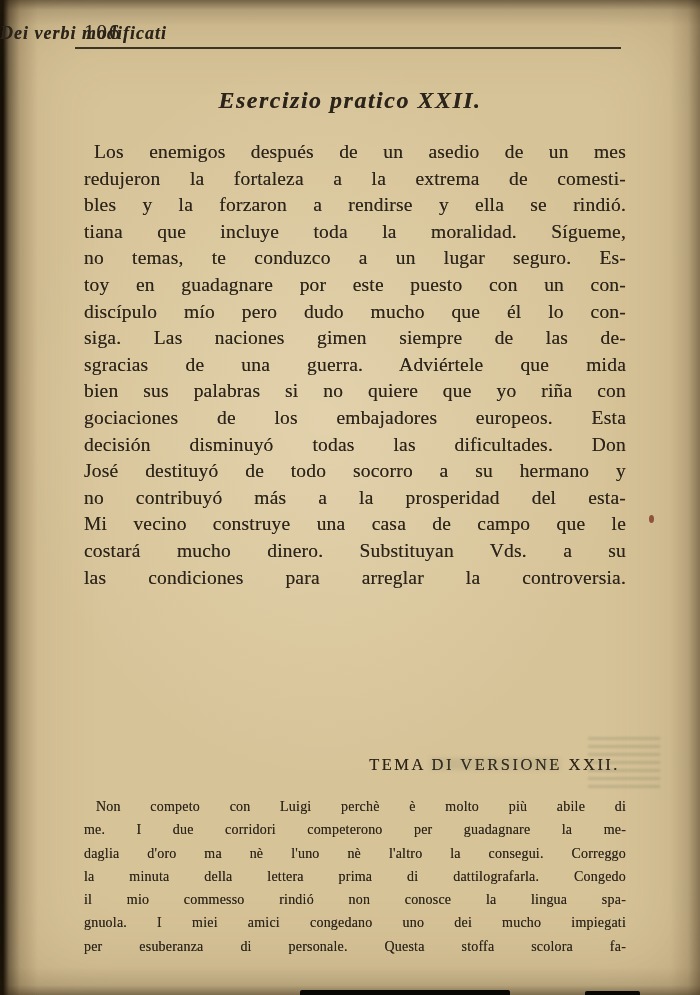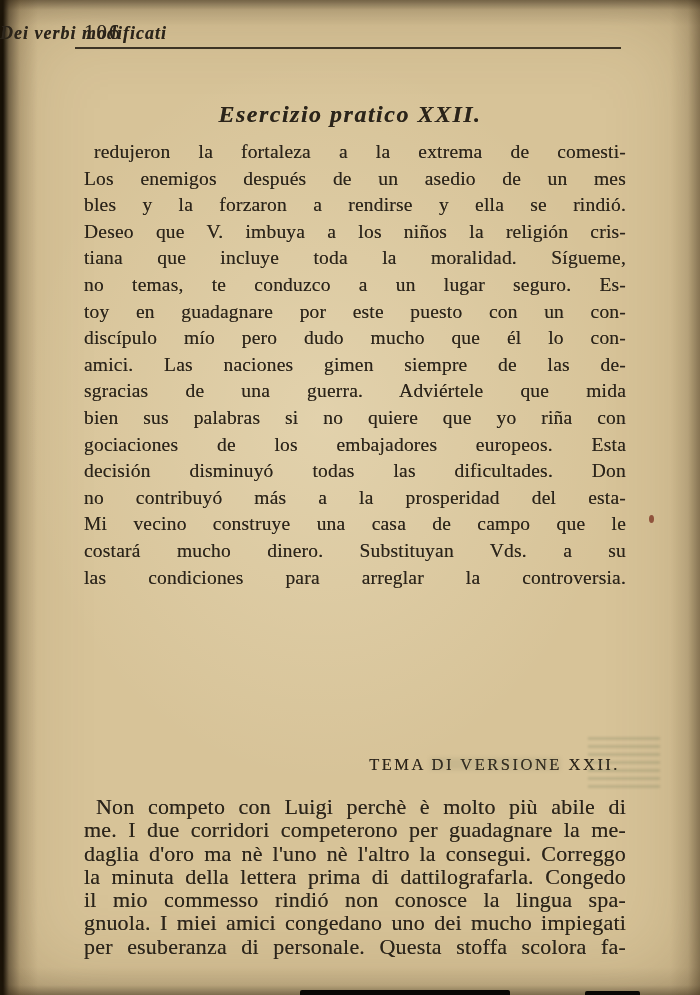--- a/index.html
+++ b/index.html
@@ -35,7 +35,7 @@
     background: rgba(35,28,18,0.85);
   }
   .ex-title {
-    position: absolute; top: 101px; left: 80px; width: 540px; margin: 0;
+    position: absolute; top: 87px; left: 80px; width: 540px; margin: 0;
     text-align: center; font-size: 24px; font-weight: bold; font-style: italic;
     letter-spacing: 1.5px;
   }

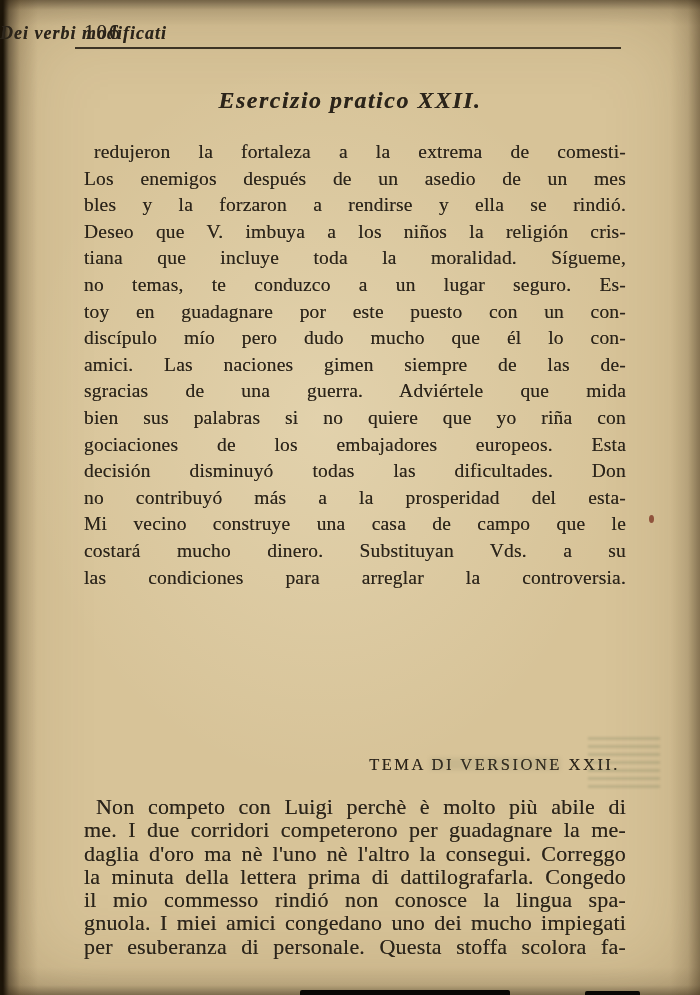--- a/index.html
+++ b/index.html
@@ -98,8 +98,8 @@
   <h1 class="ex-title">Esercizio pratico XXII.</h1>
 
   <div class="ex-body">
+      <div class="line">Los enemigos después de un asedio de un mes</div>
       <div class="line">redujeron la fortaleza a la extrema de comesti-</div>
-      <div class="line">Los enemigos después de un asedio de un mes</div>
       <div class="line">bles y la forzaron a rendirse y ella se rindió.</div>
       <div class="line">Deseo que V. imbuya a los niños la religión cris-</div>
       <div class="line">tiana que incluye toda la moralidad. Sígueme,</div>

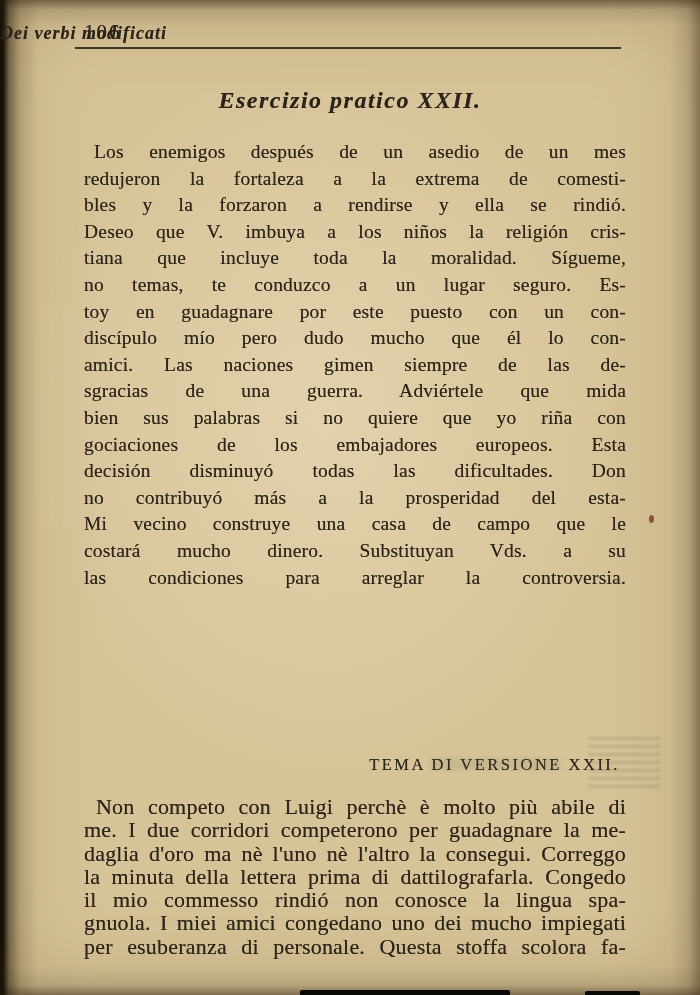--- a/index.html
+++ b/index.html
@@ -101,7 +101,6 @@
       <div class="line">Los enemigos después de un asedio de un mes</div>
       <div class="line">redujeron la fortaleza a la extrema de comesti-</div>
       <div class="line">bles y la forzaron a rendirse y ella se rindió.</div>
-      <div class="line">Deseo que V. imbuya a los niños la religión cris-</div>
       <div class="line">tiana que incluye toda la moralidad. Sígueme,</div>
       <div class="line">no temas, te conduzco a un lugar seguro. Es-</div>
       <div class="line">toy en guadagnare por este puesto con un con-</div>

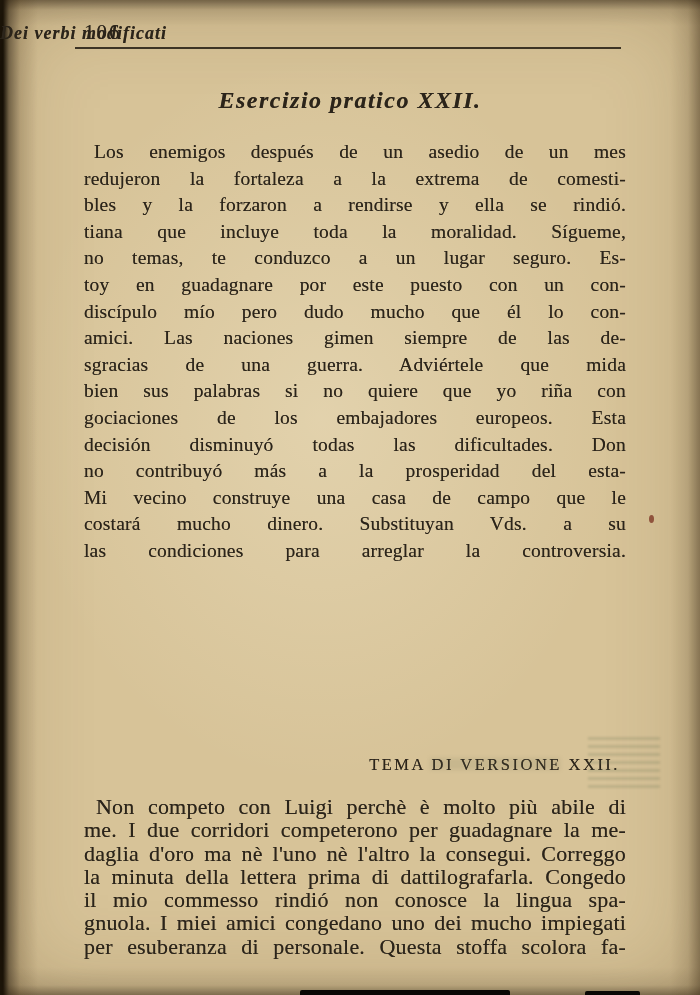--- a/index.html
+++ b/index.html
@@ -105,7 +105,7 @@
       <div class="line">no temas, te conduzco a un lugar seguro. Es-</div>
       <div class="line">toy en guadagnare por este puesto con un con-</div>
       <div class="line">discípulo mío pero dudo mucho que él lo con-</div>
-      <div class="line">amici. Las naciones gimen siempre de las de-</div>
+      <div class="line">siga. Las naciones gimen siempre de las de-</div>
       <div class="line">sgracias de una guerra. Adviértele que mida</div>
       <div class="line">bien sus palabras si no quiere que yo riña con</div>
       <div class="line">gociaciones de los embajadores europeos. Esta</div>

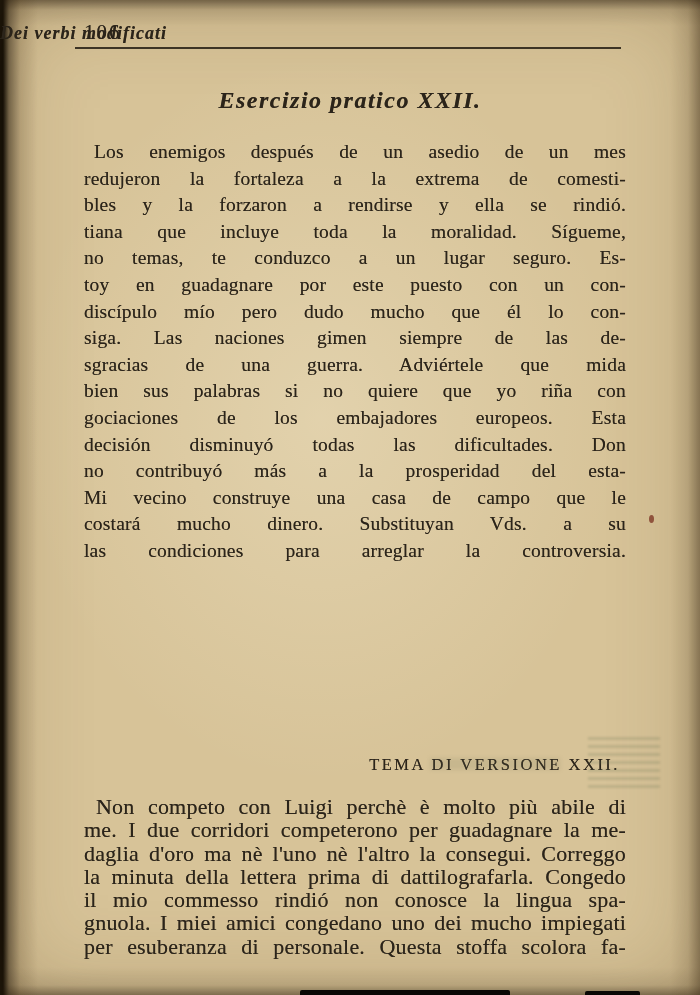--- a/index.html
+++ b/index.html
@@ -110,6 +110,7 @@
       <div class="line">bien sus palabras si no quiere que yo riña con</div>
       <div class="line">gociaciones de los embajadores europeos. Esta</div>
       <div class="line">decisión disminuyó todas las dificultades. Don</div>
+      <div class="line">José destituyó de todo socorro a su hermano y</div>
       <div class="line">no contribuyó más a la prosperidad del esta-</div>
       <div class="line">Mi vecino construye una casa de campo que le</div>
       <div class="line">costará mucho dinero. Substituyan Vds. a su</div>

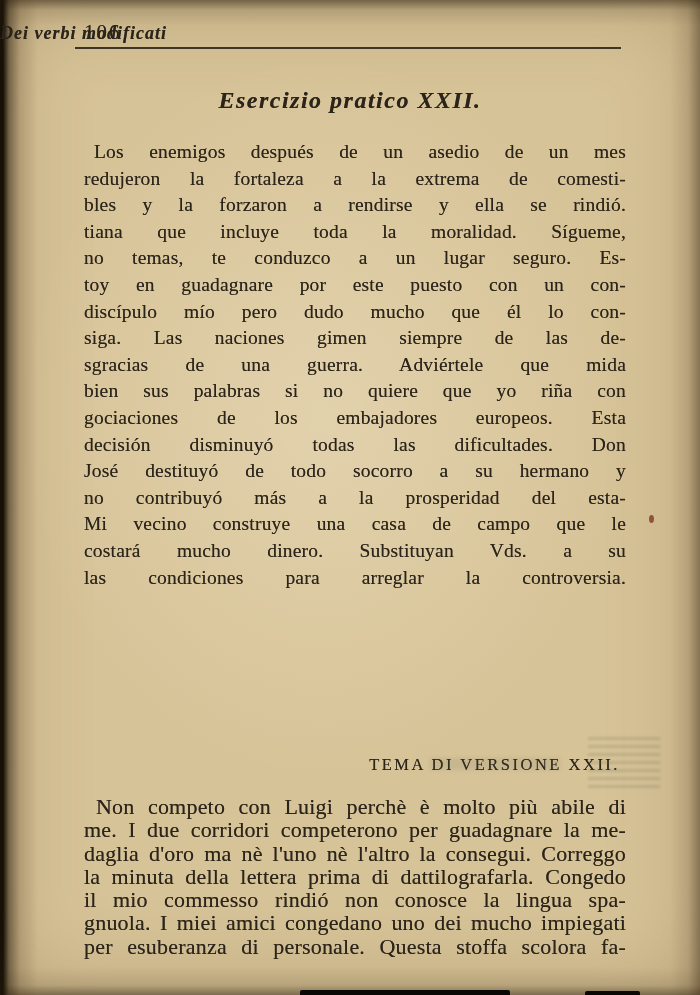--- a/index.html
+++ b/index.html
@@ -52,7 +52,7 @@
     text-align: right; font-size: 16.5px; font-weight: normal; letter-spacing: 2.5px;
   }
   .tema-body {
-    position: absolute; top: 795px; left: 84px; width: 542px; font-size: 22px;
+    position: absolute; top: 795px; left: 84px; width: 542px; font-size: 14px;
   }
   .tema-body .line {
     line-height: 23.3px; text-align: justify; text-align-last: justify;

